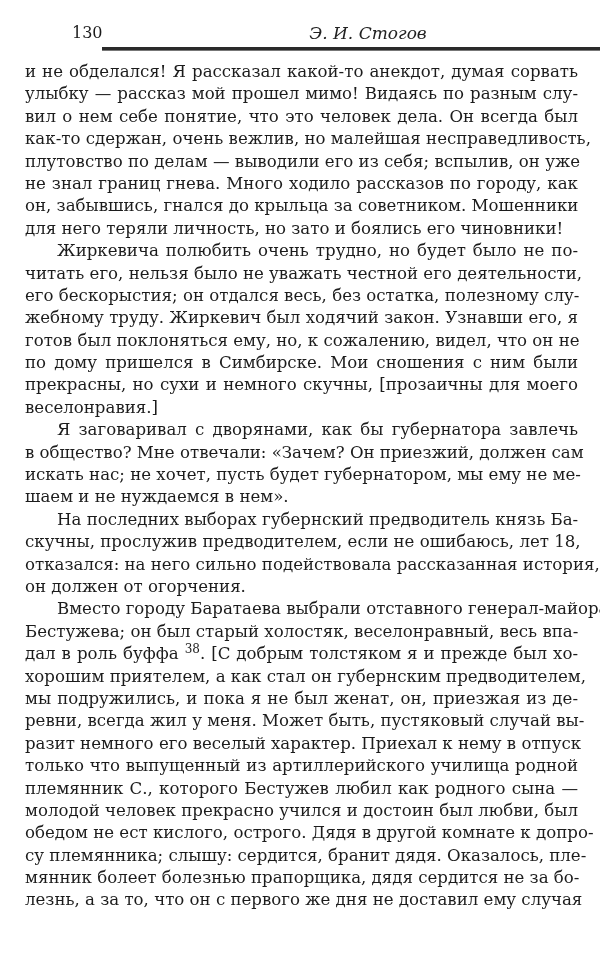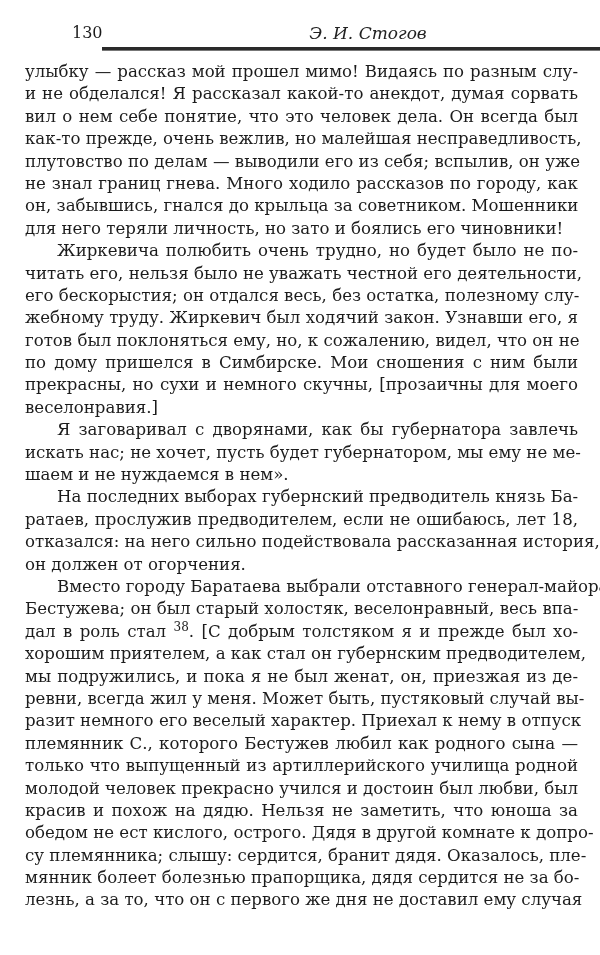--- a/index.html
+++ b/index.html
@@ -94,8 +94,8 @@
 <div class="text-body">
 
   <div>
+    <span class="line">и не обделался! Я рассказал какой-то анекдот, думая сорвать</span>
     <span class="line">улыбку — рассказ мой прошел мимо! Видаясь по разным слу-</span>
-    <span class="line">и не обделался! Я рассказал какой-то анекдот, думая сорвать</span>
     <span class="line">вил о нем себе понятие, что это человек дела. Он всегда был</span>
     <span class="line">как-то прежде, очень вежлив, но малейшая несправедливость,</span>
     <span class="line">плутовство по делам — выводили его из себя; вспылив, он уже</span>

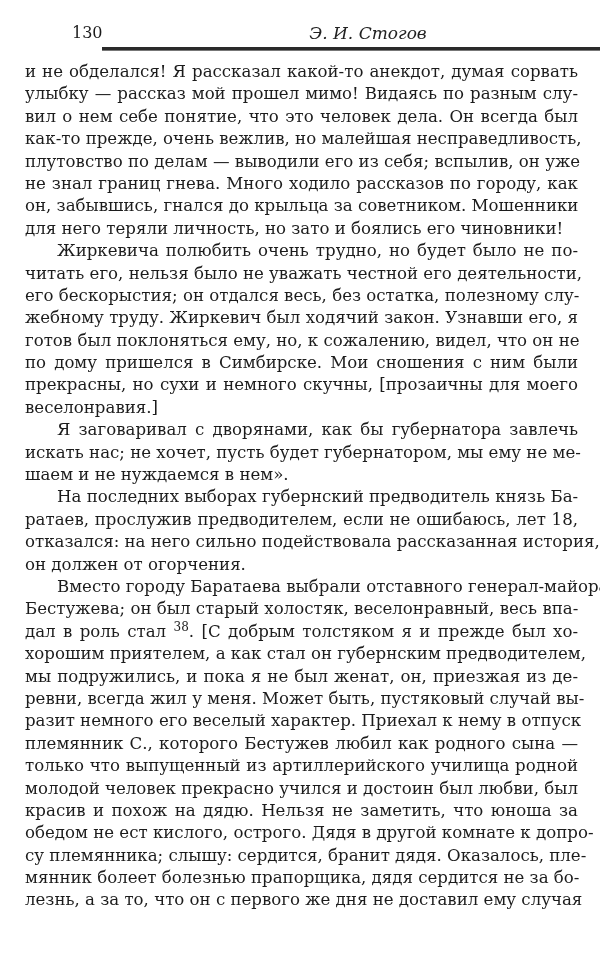--- a/index.html
+++ b/index.html
@@ -97,7 +97,7 @@
     <span class="line">и не обделался! Я рассказал какой-то анекдот, думая сорвать</span>
     <span class="line">улыбку — рассказ мой прошел мимо! Видаясь по разным слу-</span>
     <span class="line">вил о нем себе понятие, что это человек дела. Он всегда был</span>
-    <span class="line">как-то прежде, очень вежлив, но малейшая несправедливость,</span>
+    <span class="line">как-то сдержан, очень вежлив, но малейшая несправедливость,</span>
     <span class="line">плутовство по делам — выводили его из себя; вспылив, он уже</span>
     <span class="line">не знал границ гнева. Много ходило рассказов по городу, как</span>
     <span class="line">он, забывшись, гнался до крыльца за советником. Мошенники</span>

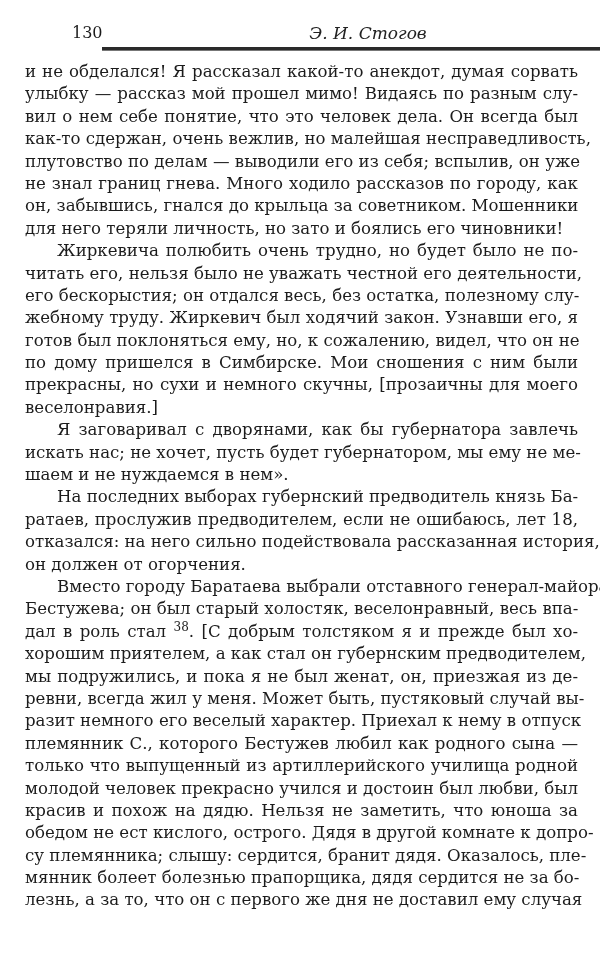--- a/index.html
+++ b/index.html
@@ -117,6 +117,7 @@
 
   <div>
     <span class="line indent">Я заговаривал с дворянами, как бы губернатора завлечь</span>
+    <span class="line">в общество? Мне отвечали: «Зачем? Он приезжий, должен сам</span>
     <span class="line">искать нас; не хочет, пусть будет губернатором, мы ему не ме-</span>
     <span class="line last">шаем и не нуждаемся в нем».</span>
   </div>

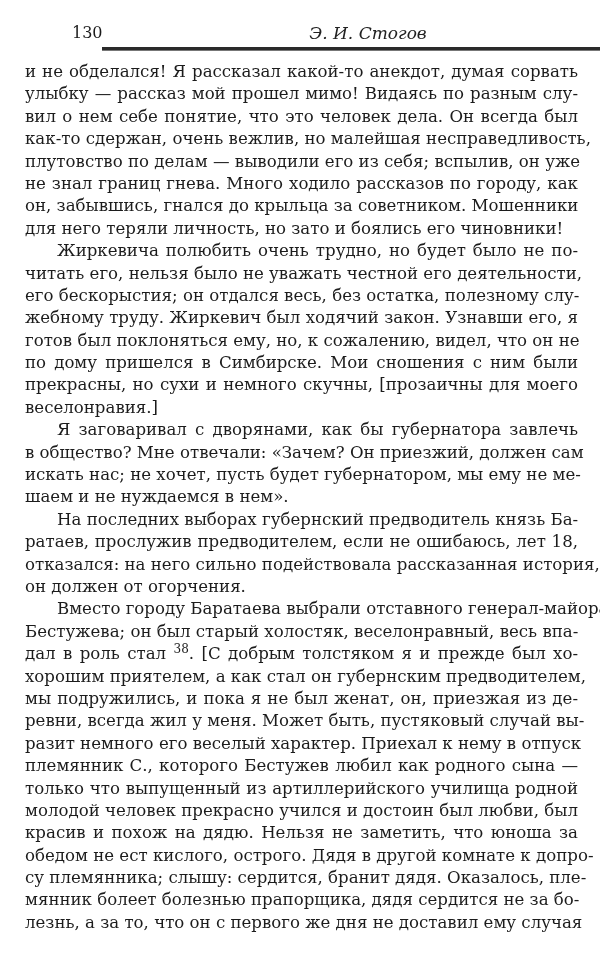--- a/index.html
+++ b/index.html
@@ -124,7 +124,7 @@
 
   <div>
     <span class="line indent">На последних выборах губернский предводитель князь Ба-</span>
-    <span class="line">ратаев, прослужив предводителем, если не ошибаюсь, лет 18,</span>
+    <span class="line">скучны, прослужив предводителем, если не ошибаюсь, лет 18,</span>
     <span class="line">отказался: на него сильно подействовала рассказанная история,</span>
     <span class="line last">он должен от огорчения.</span>
   </div>

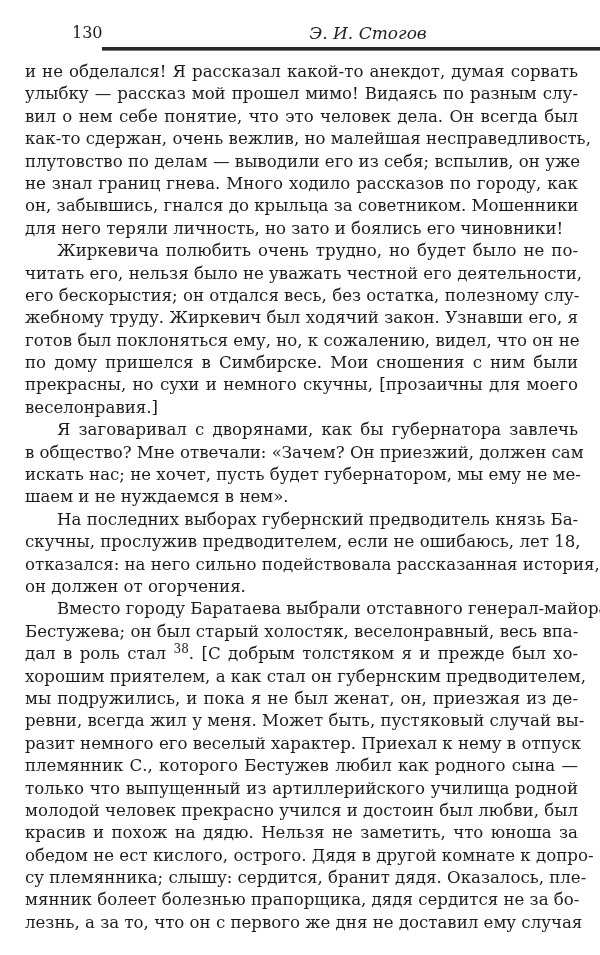--- a/index.html
+++ b/index.html
@@ -132,7 +132,7 @@
   <div>
     <span class="line indent">Вместо городу Баратаева выбрали отставного генерал-майора</span>
     <span class="line">Бестужева; он был старый холостяк, веселонравный, весь впа-</span>
-    <span class="line"><span>дал в роль стал </span><sup class="fn">38</sup><span>. [С добрым толстяком я и прежде был хо-</span></span>
+    <span class="line"><span>дал в роль буффа </span><sup class="fn">38</sup><span>. [С добрым толстяком я и прежде был хо-</span></span>
     <span class="line">хорошим приятелем, а как стал он губернским предводителем,</span>
     <span class="line">мы подружились, и пока я не был женат, он, приезжая из де-</span>
     <span class="line">ревни, всегда жил у меня. Может быть, пустяковый случай вы-</span>

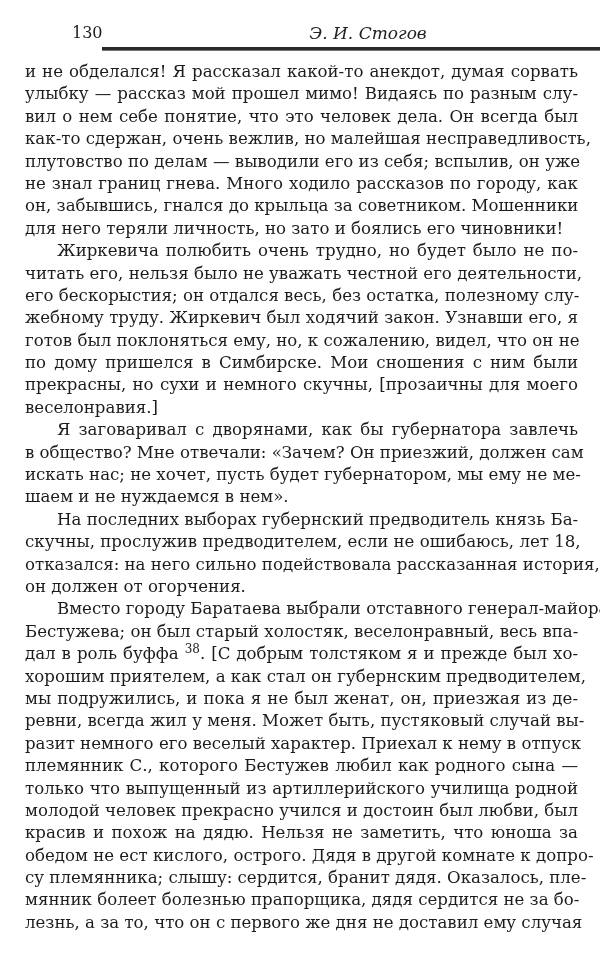--- a/index.html
+++ b/index.html
@@ -137,8 +137,8 @@
     <span class="line">мы подружились, и пока я не был женат, он, приезжая из де-</span>
     <span class="line">ревни, всегда жил у меня. Может быть, пустяковый случай вы-</span>
     <span class="line">разит немного его веселый характер. Приехал к нему в отпуск</span>
+    <span class="line">только что выпущенный из артиллерийского училища родной</span>
     <span class="line">племянник С., которого Бестужев любил как родного сына —</span>
-    <span class="line">только что выпущенный из артиллерийского училища родной</span>
     <span class="line">молодой человек прекрасно учился и достоин был любви, был</span>
     <span class="line">красив и похож на дядю. Нельзя не заметить, что юноша за</span>
     <span class="line">обедом не ест кислого, острого. Дядя в другой комнате к допро-</span>

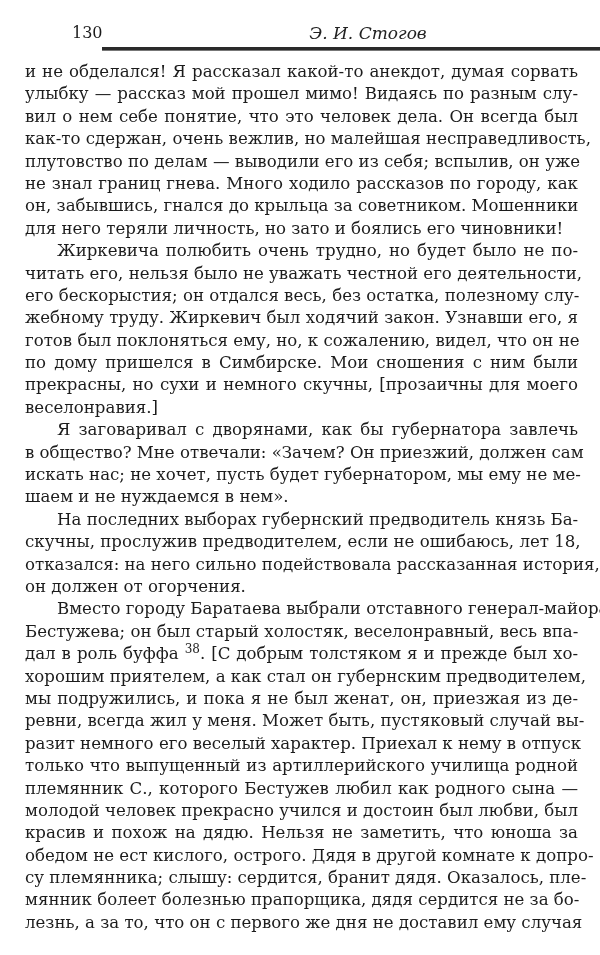--- a/index.html
+++ b/index.html
@@ -140,7 +140,6 @@
     <span class="line">только что выпущенный из артиллерийского училища родной</span>
     <span class="line">племянник С., которого Бестужев любил как родного сына —</span>
     <span class="line">молодой человек прекрасно учился и достоин был любви, был</span>
-    <span class="line">красив и похож на дядю. Нельзя не заметить, что юноша за</span>
     <span class="line">обедом не ест кислого, острого. Дядя в другой комнате к допро-</span>
     <span class="line">су племянника; слышу: сердится, бранит дядя. Оказалось, пле-</span>
     <span class="line">мянник болеет болезнью прапорщика, дядя сердится не за бо-</span>

